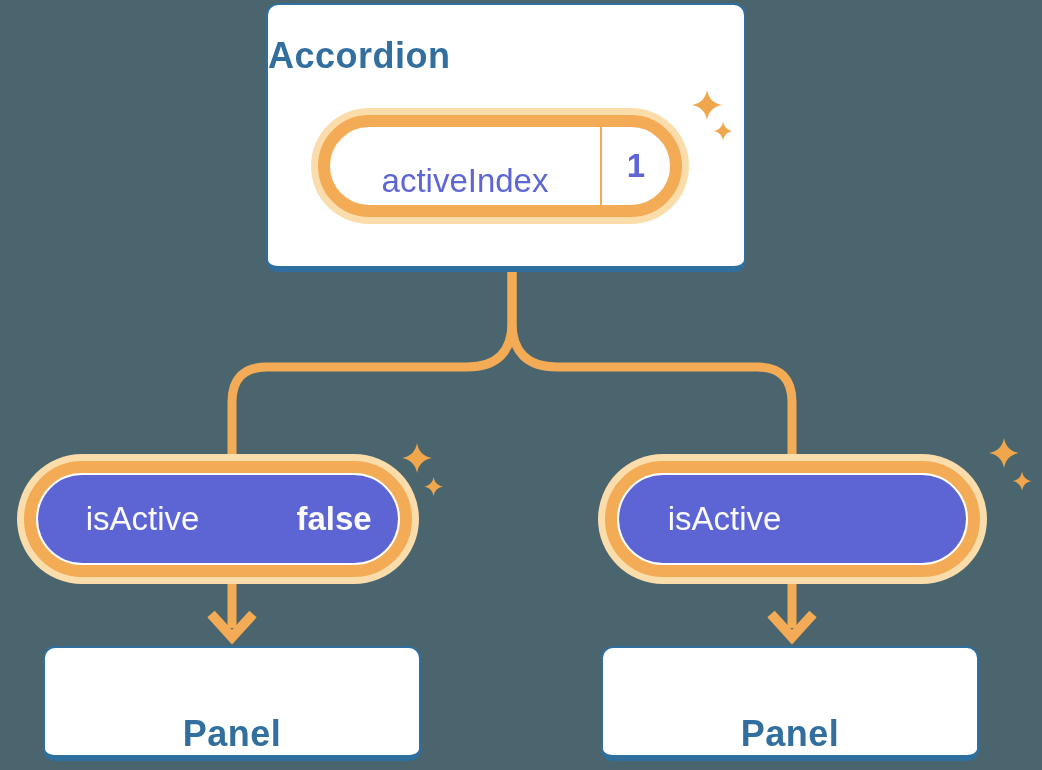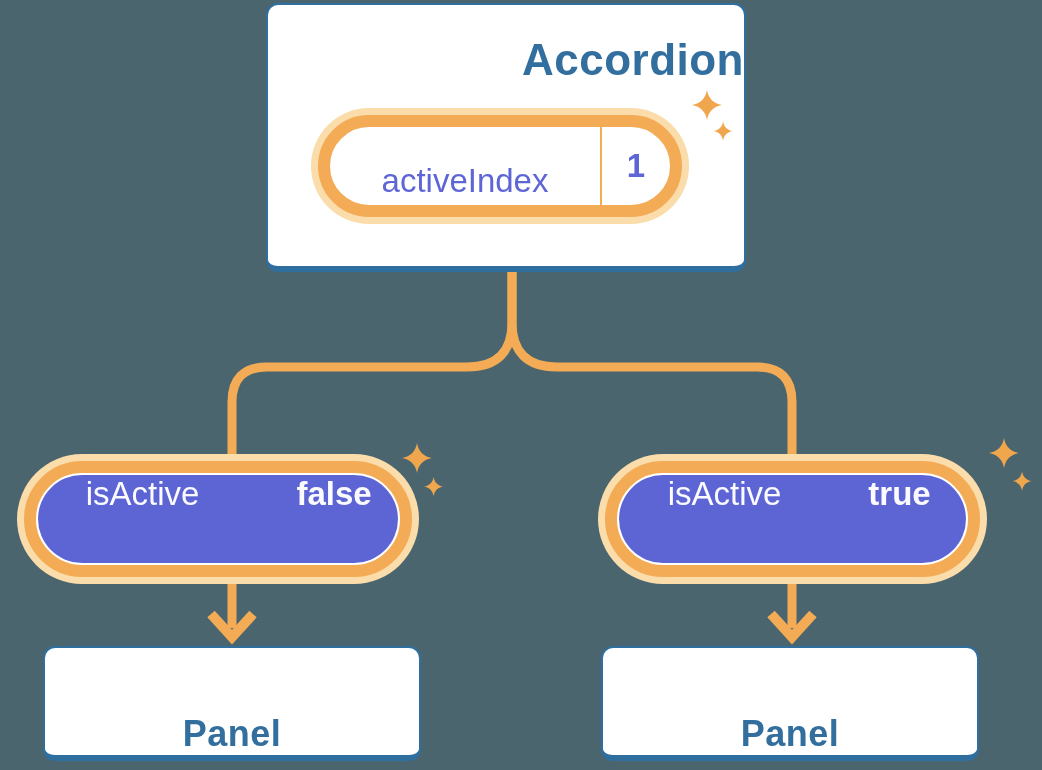--- a/index.html
+++ b/index.html
@@ -21,8 +21,8 @@
   .card{position:absolute;background:var(--card-bg);border:2px solid var(--blue);
         border-bottom-width:6px;border-radius:12px;z-index:2;}
   .accordion-card{left:266px;top:3px;width:480px;height:269px;}
-  .card-title{position:absolute;left:0;right:0;top:30px;text-align:right;
-              font-size:44px;font-weight:600;color:var(--blue-text);letter-spacing:.5px;}
+  .card-title{position:absolute;left:0;right:0;top:30px;text-align:left;
+              font-size:36px;font-weight:600;color:var(--blue-text);letter-spacing:.5px;}
   .panel-card{width:378px;height:115px;display:flex;align-items:flex-end;justify-content:center;}
   .panel-left{left:43px;top:646px;}
   .panel-right{left:601px;top:646px;}

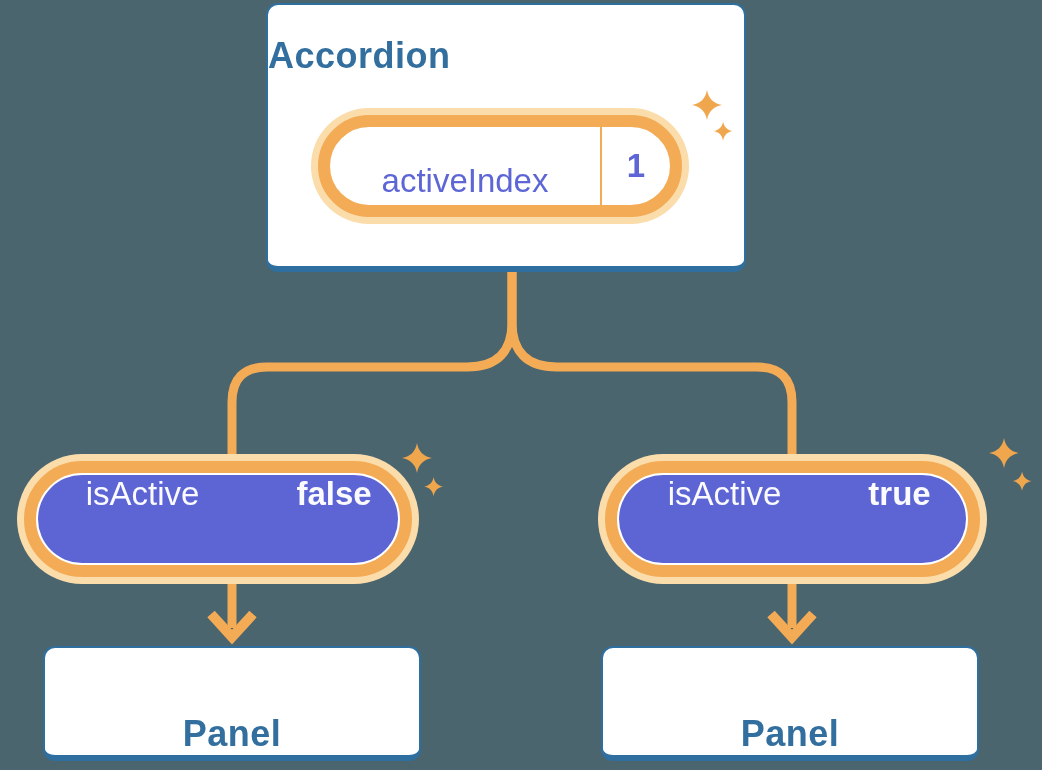--- a/index.html
+++ b/index.html
@@ -41,7 +41,7 @@
 
   .pill-purple{z-index:3;}
   .pill-purple .inner{position:absolute;inset:2px;background:var(--purple);
-        border-radius:999px;display:flex;align-items:flex-start;overflow:hidden;}
+        border-radius:999px;display:flex;align-items:center;overflow:hidden;}
   .pill-purple .cell-main{display:flex;align-items:center;justify-content:center;
         font-size:33px;color:var(--white-text);}
   .pill-purple .pill-div{width:3px;background:#fff;}

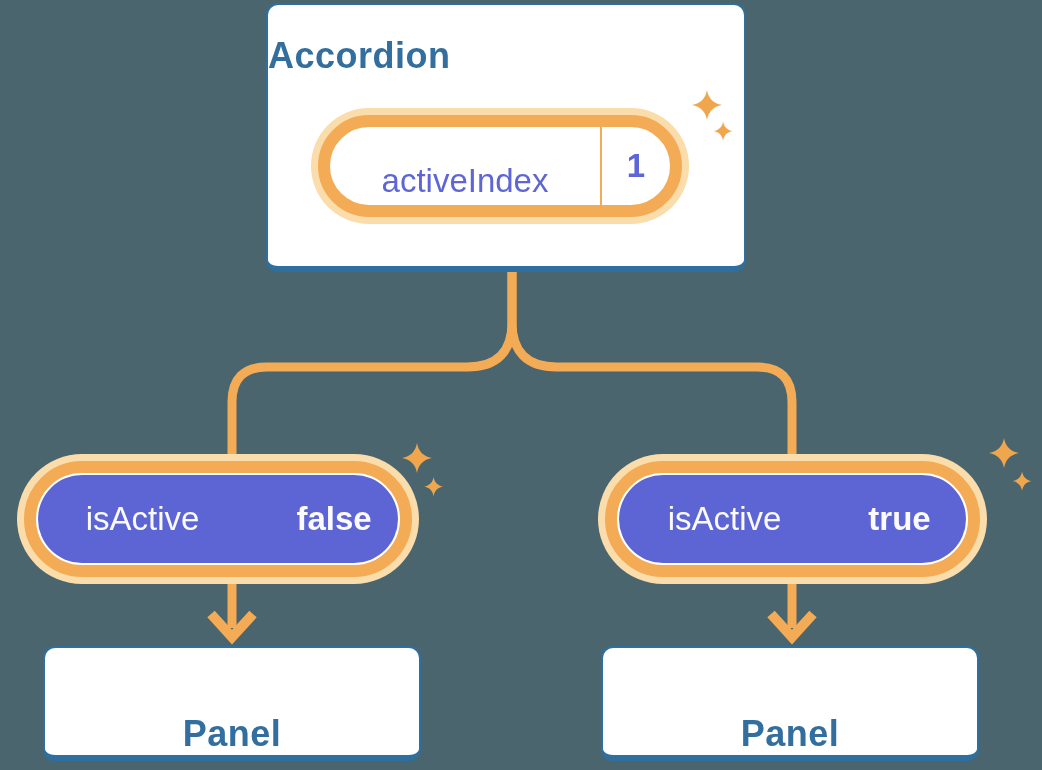--- a/index.html
+++ b/index.html
@@ -99,7 +99,6 @@
     <div class="inner">
       <div class="cell-main">isActive</div>
       <div class="pill-div"></div>
-      <div class="cell-val">true</div>
     </div>
   </div>
 

